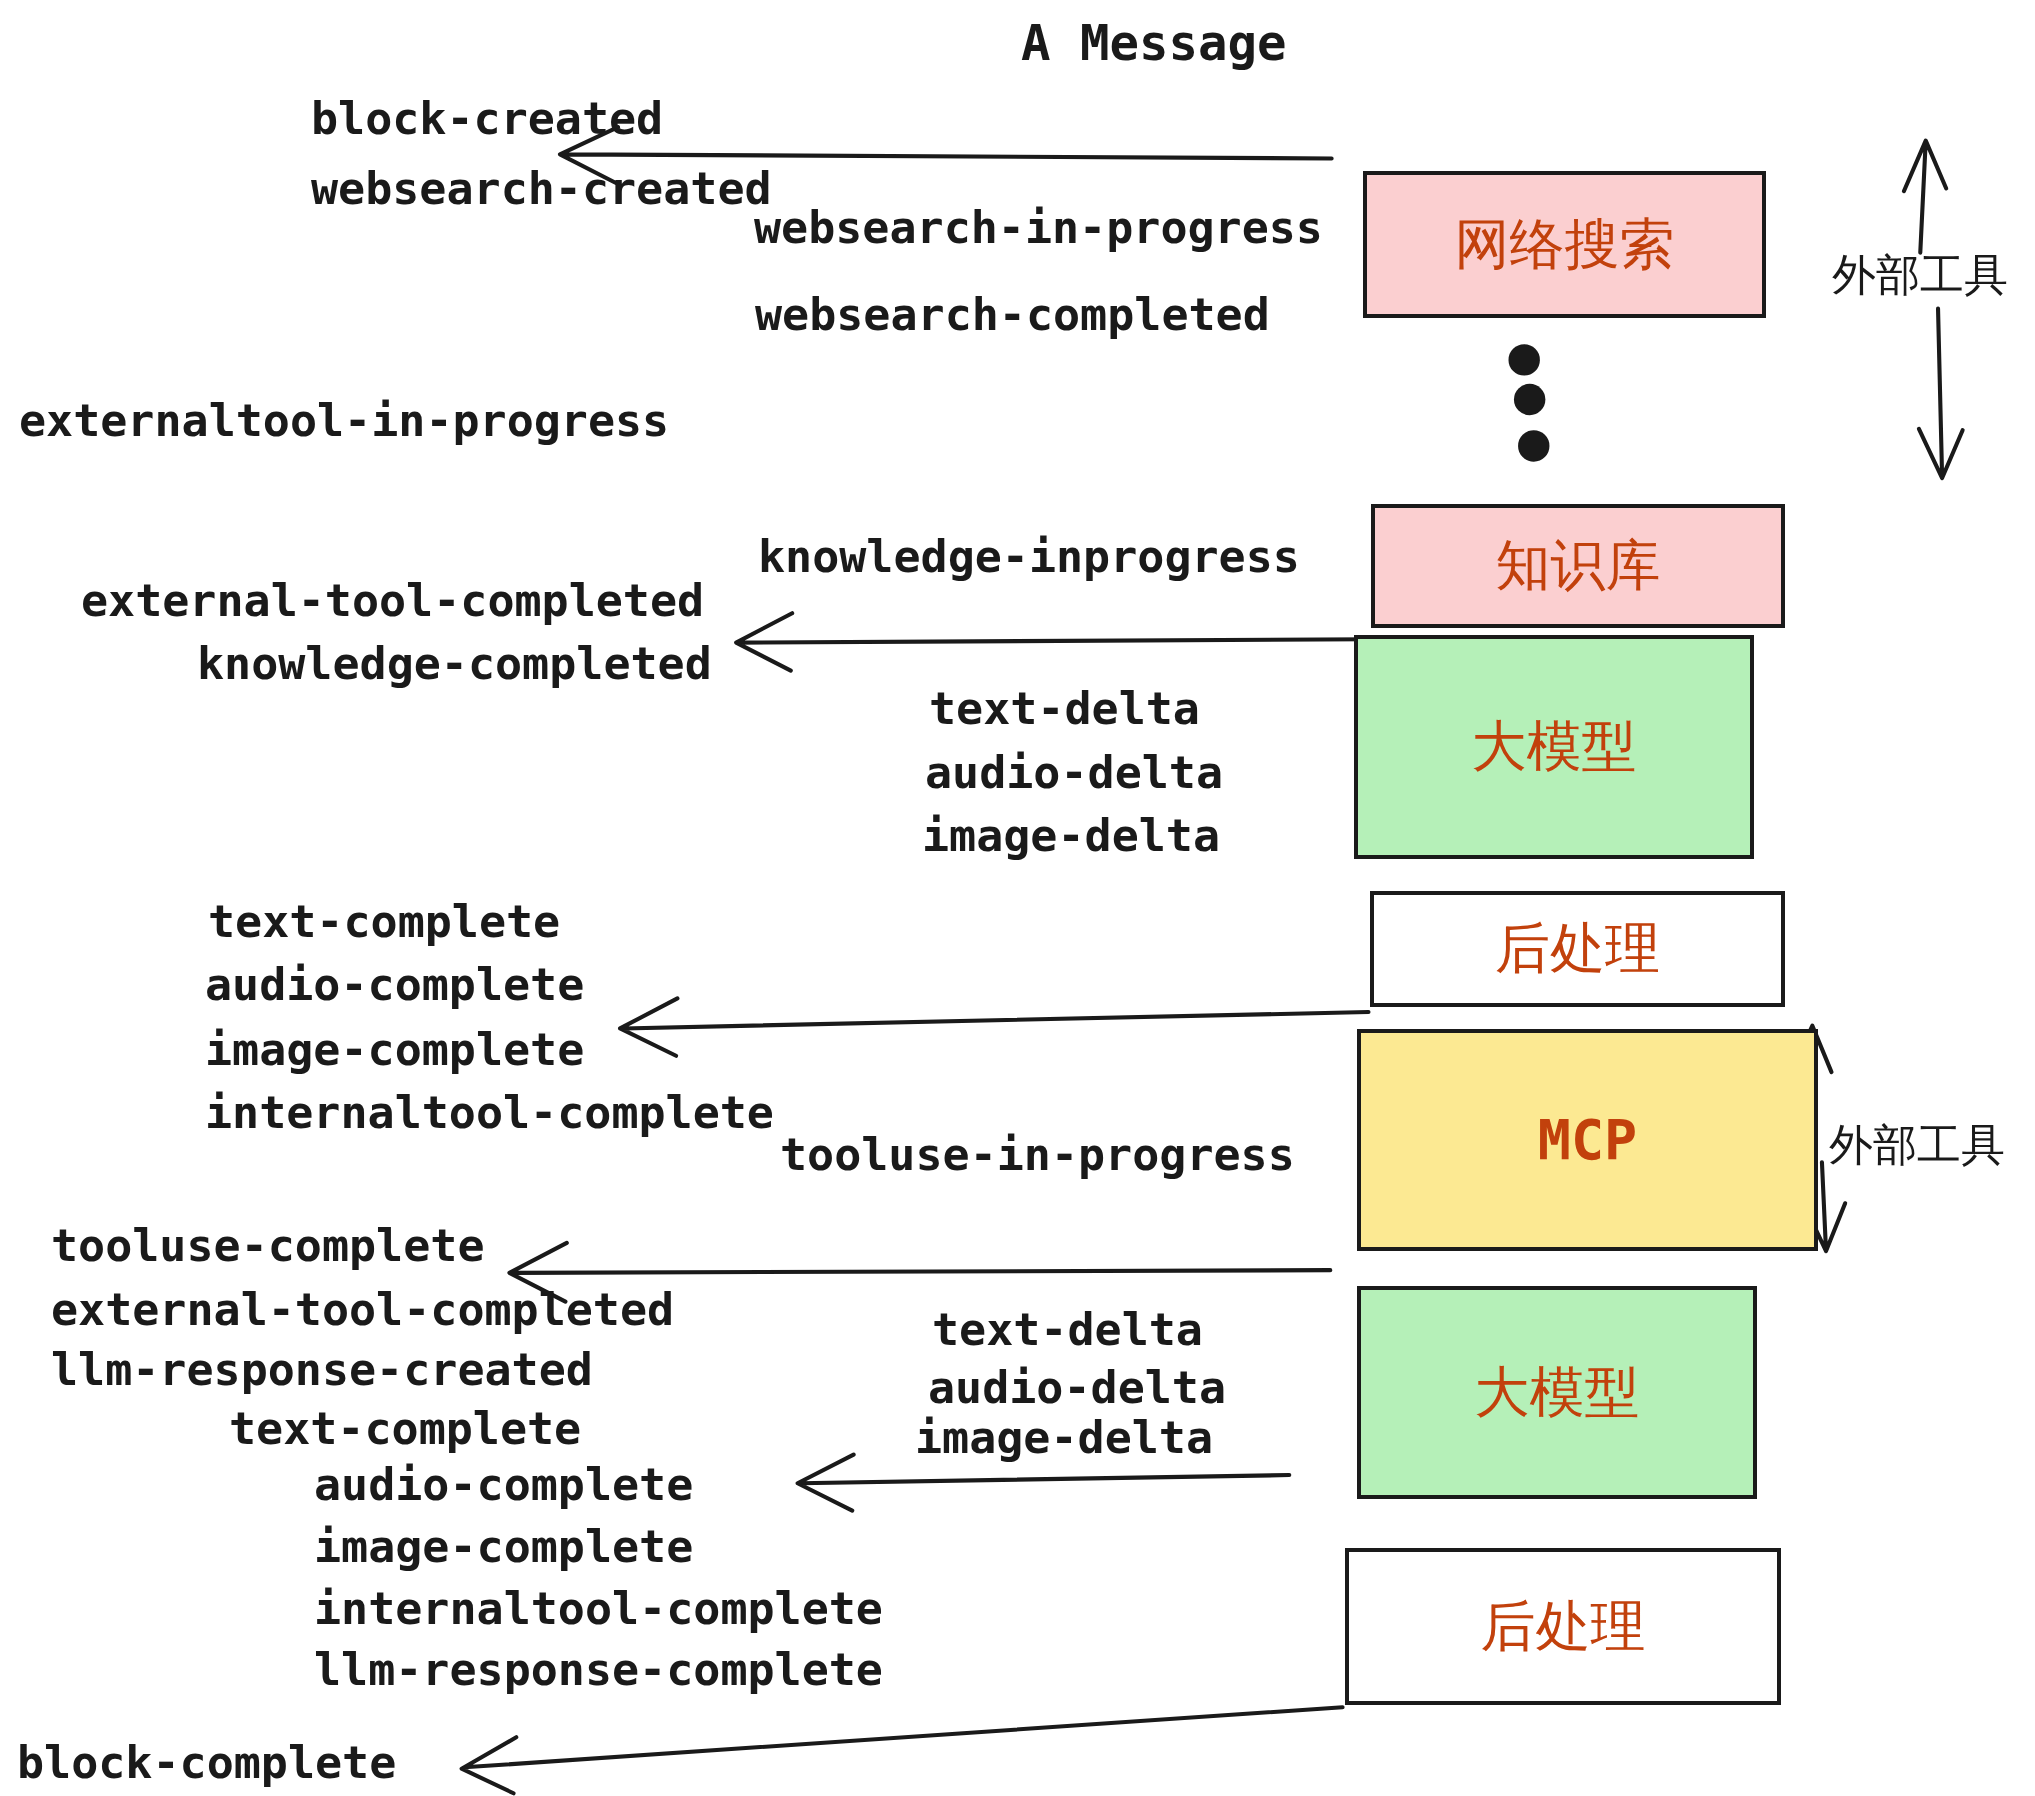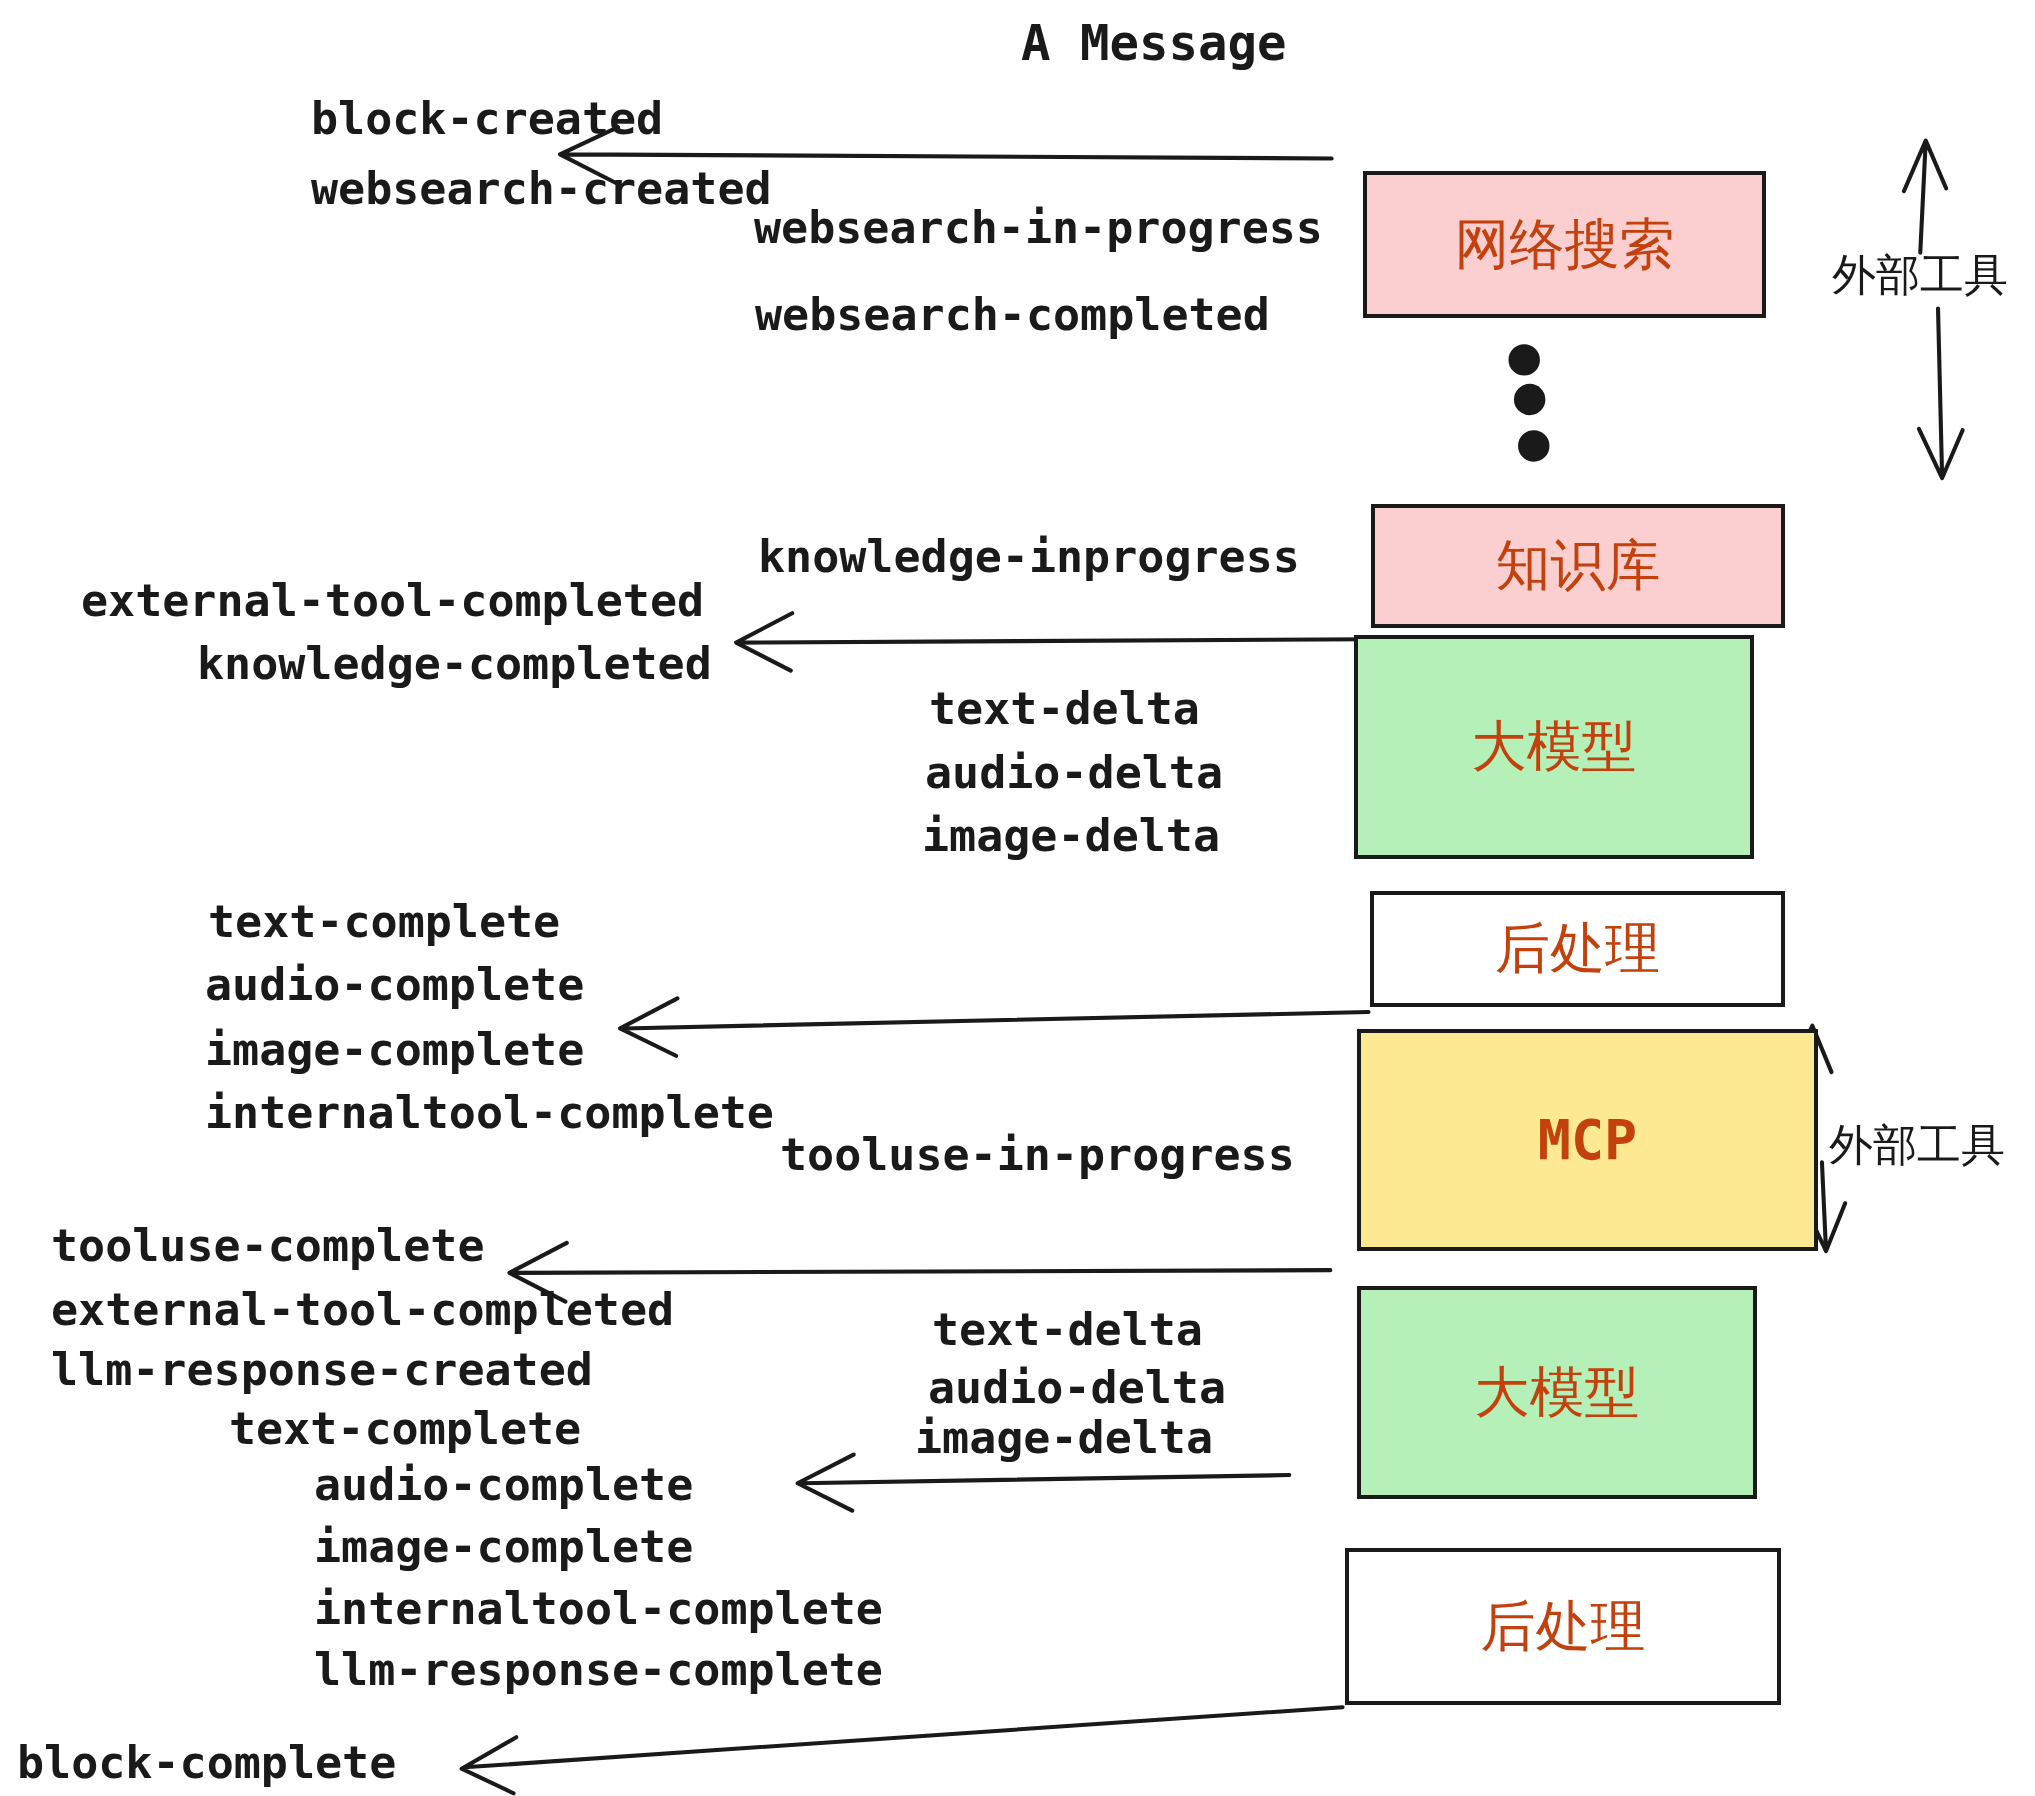--- a/index.html
+++ b/index.html
@@ -142,6 +142,7 @@
   <div class="ev" id="ev-block-created">block-created</div>
   <div class="ev" id="ev-websearch-in-progress">websearch-in-progress</div>
   <div class="ev" id="ev-websearch-completed">websearch-completed</div>
+  <div class="ev" id="ev-externaltool-in-progress">externaltool-in-progress</div>
   <div class="ev" id="ev-knowledge-inprogress">knowledge-inprogress</div>
   <div class="ev" id="ev-external-tool-completed">external-tool-completed</div>
   <div class="ev" id="ev-knowledge-completed">knowledge-completed</div>

